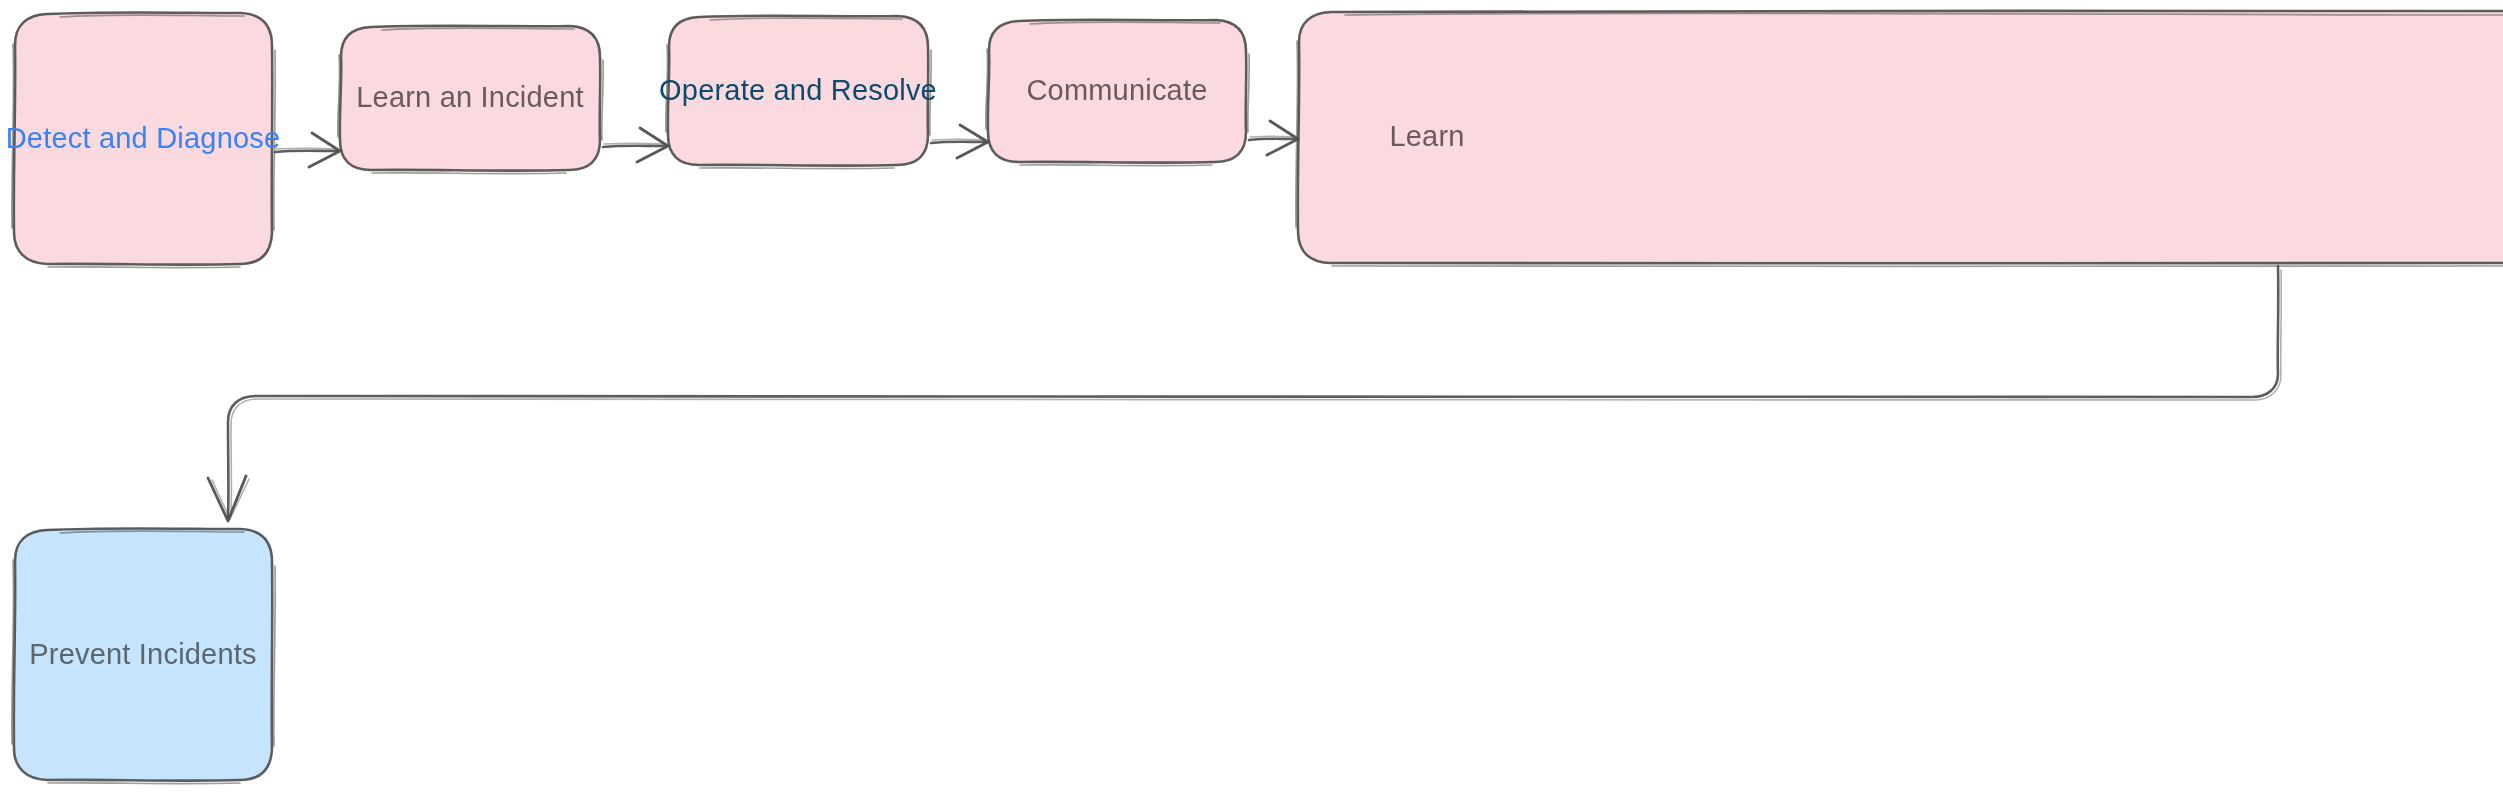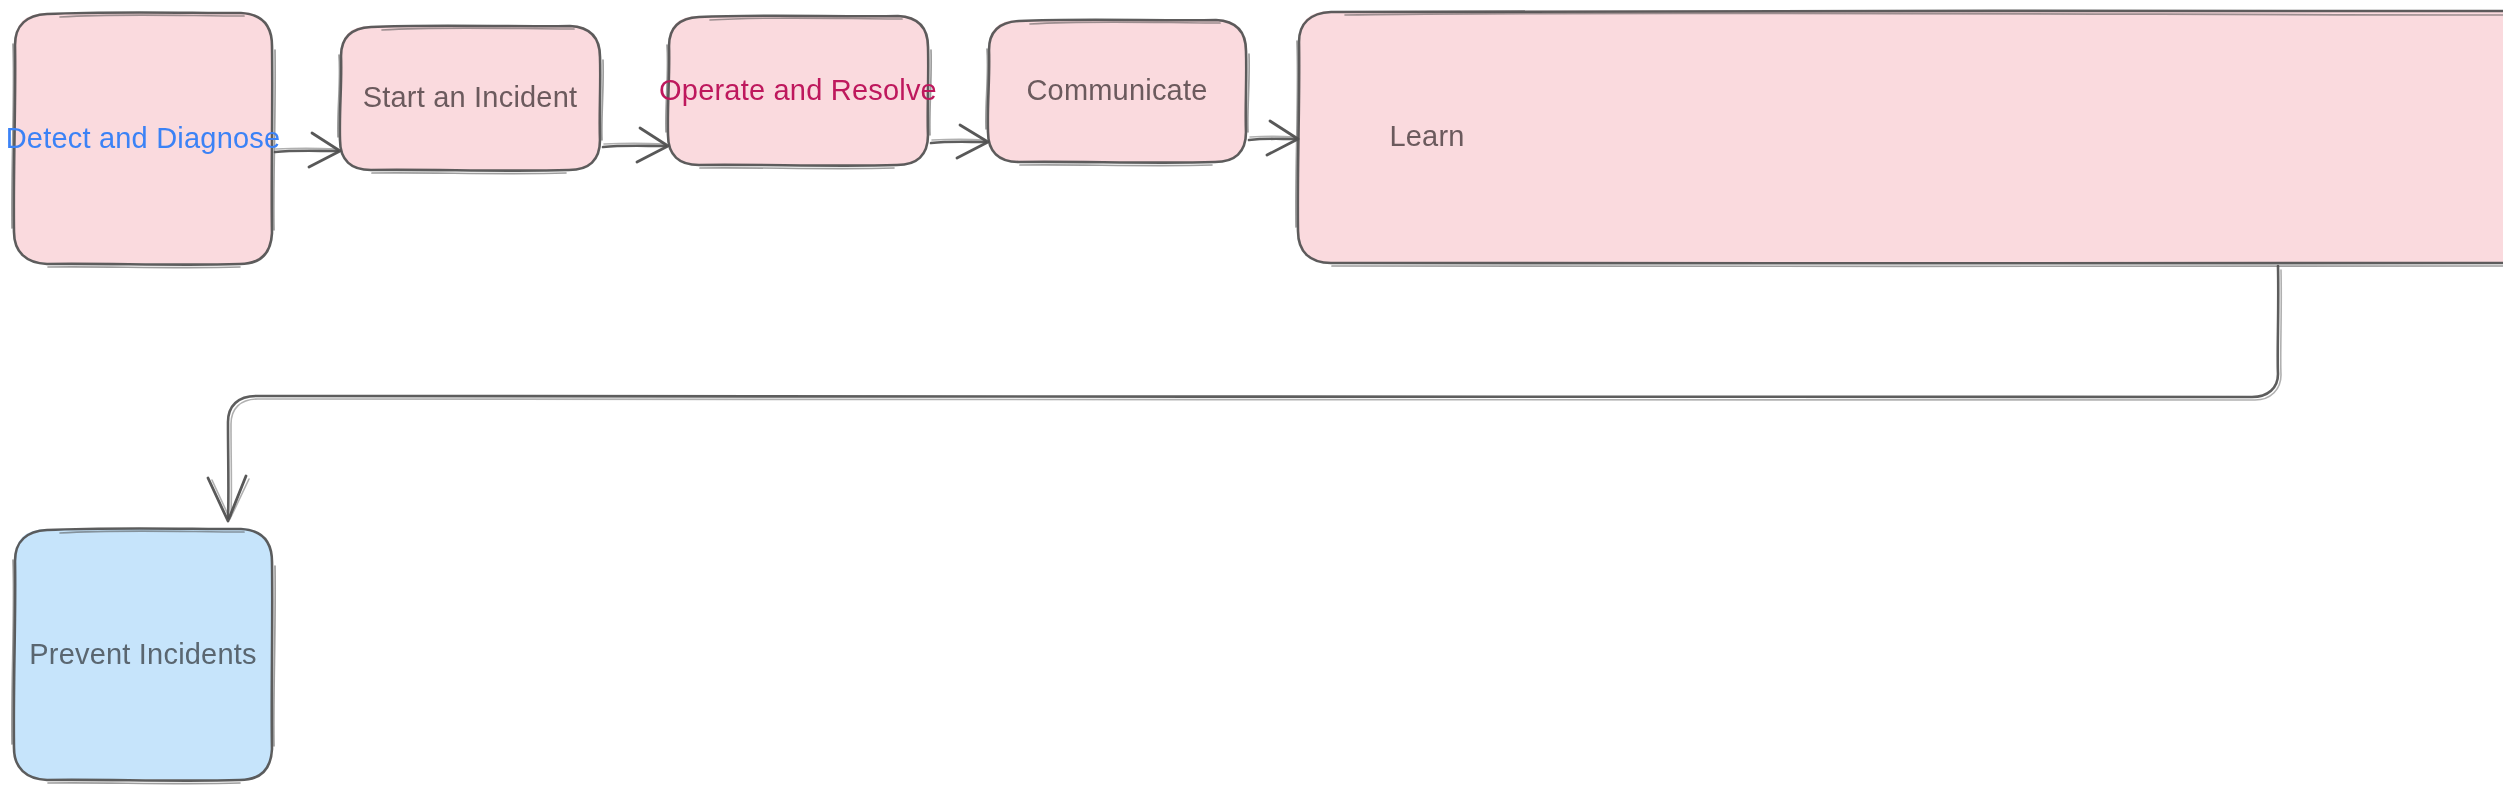--- a/index.html
+++ b/index.html
@@ -170,7 +170,7 @@
 
   <div class="node-label" style="left:14px; top:12px; width:258px; height:252px; color:#3b82f6;">Detect and Diagnose</div>
 
-  <div class="node-label" style="left:340px; top:25px; width:260px; height:145px; color:#6b5a5d;">Start an Incident</div>
+  <div class="node-label" style="left:340px; top:25px; width:260px; height:145px; color:#6b5a5d;">Learn an Incident</div>
 
   <div class="node-label" style="left:668px; top:15px; width:260px; height:150px; color:#be185d;">Operate and Resolve</div>
 

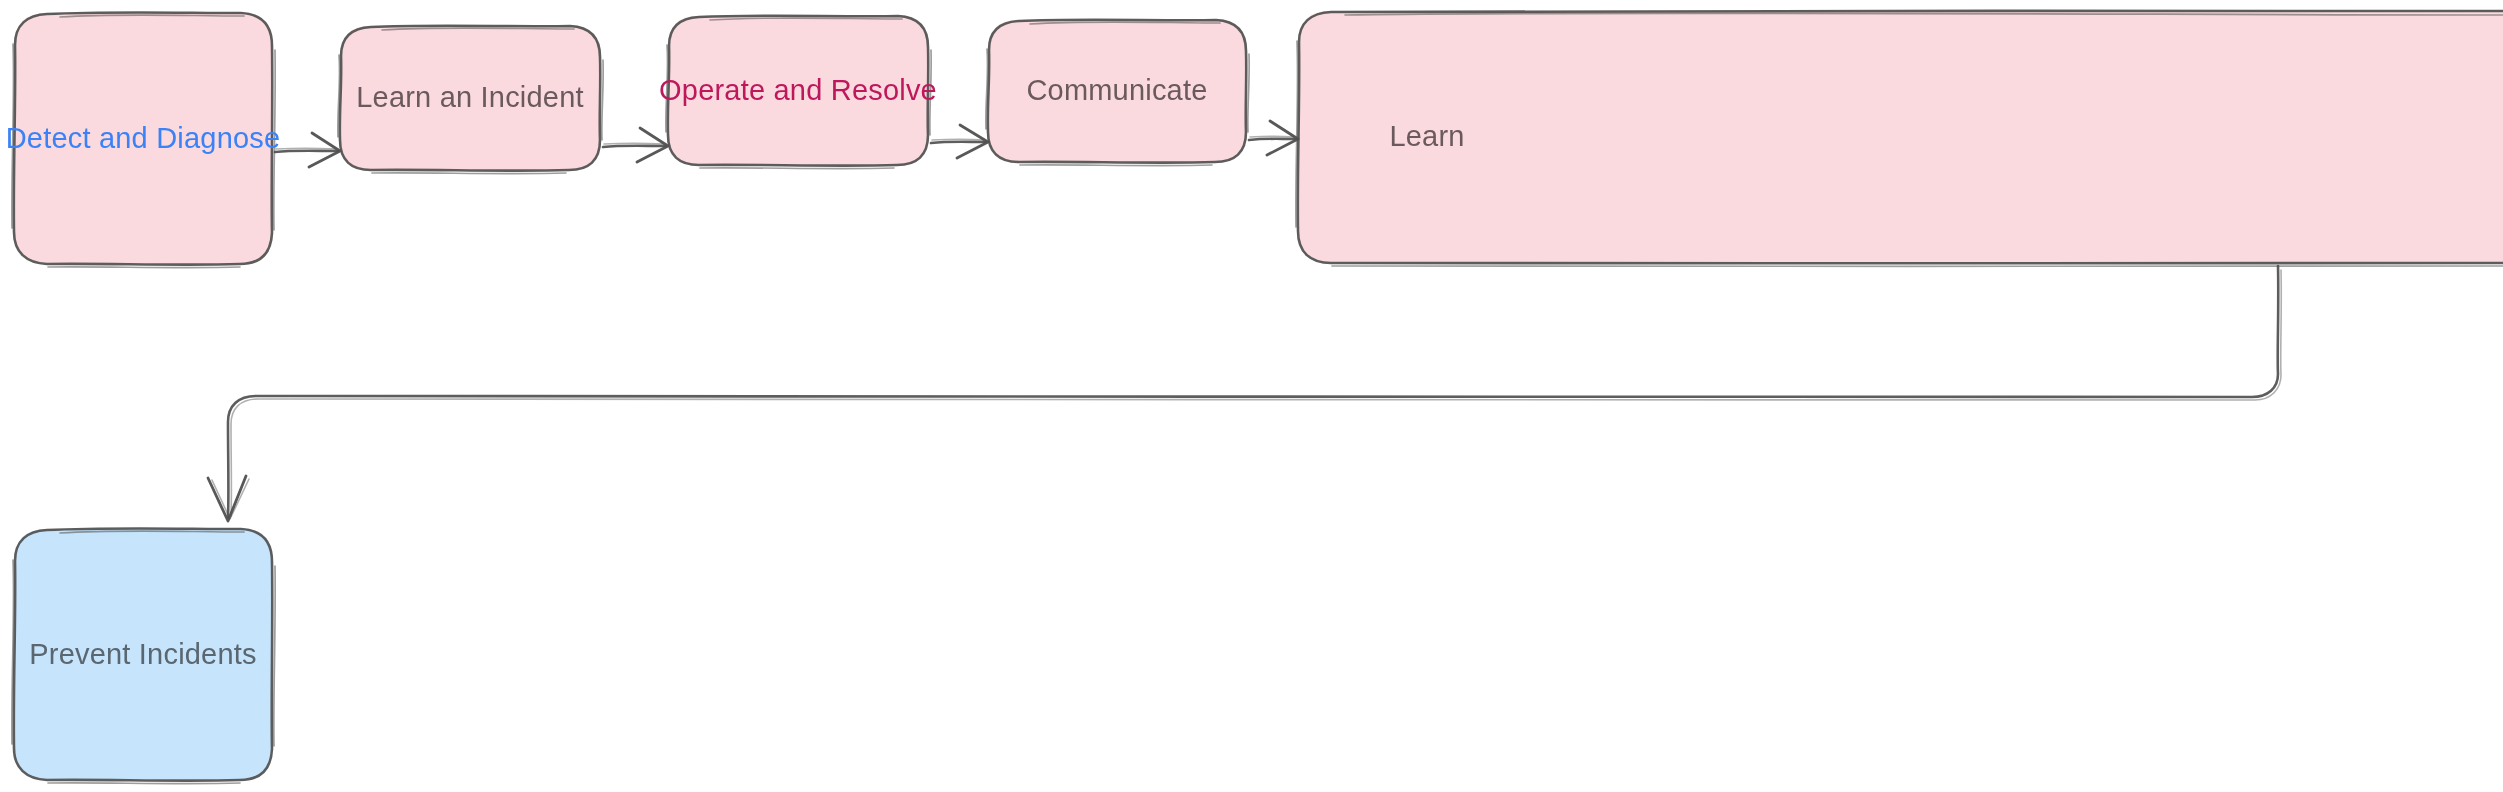--- a/index.html
+++ b/index.html
@@ -172,7 +172,7 @@
 
   <div class="node-label" style="left:340px; top:25px; width:260px; height:145px; color:#6b5a5d;">Learn an Incident</div>
 
-  <div class="node-label" style="left:668px; top:15px; width:260px; height:150px; color:#be185d;">Operate and Resolve</div>
+  <div class="node-label" style="left:668px; top:15px; width:260px; height:150px; color:#0c4a6e;">Operate and Resolve</div>
 
   <div class="node-label" style="left:988px; top:19px; width:258px; height:143px; color:#6b5a5d;">Communicate</div>
 

